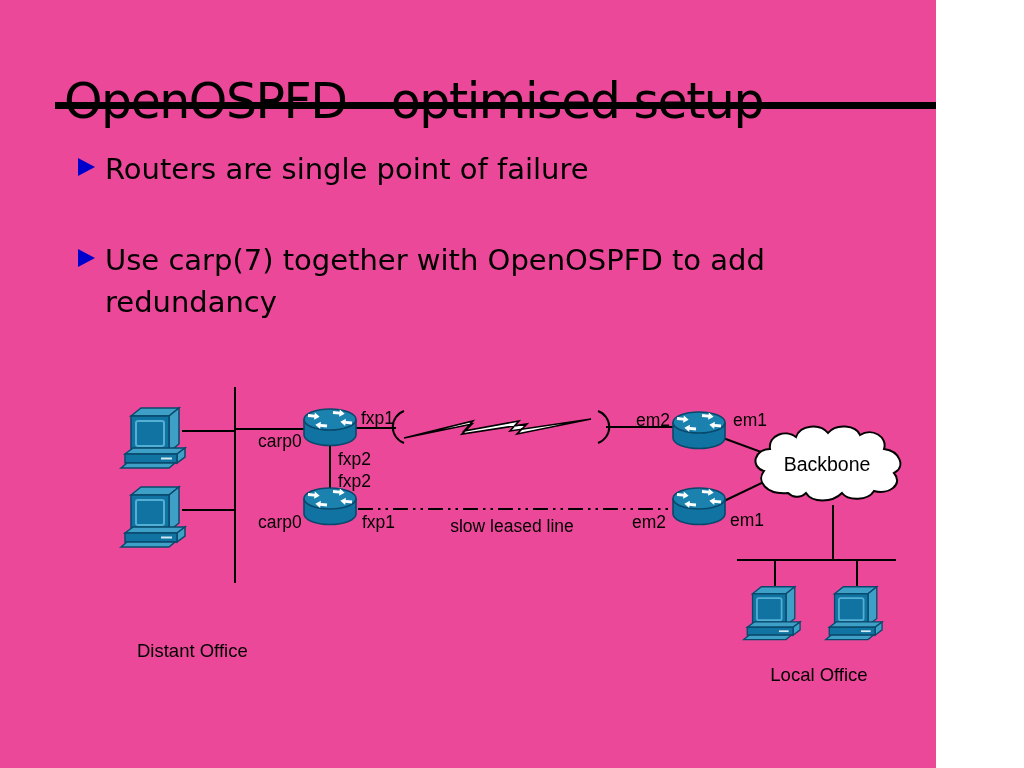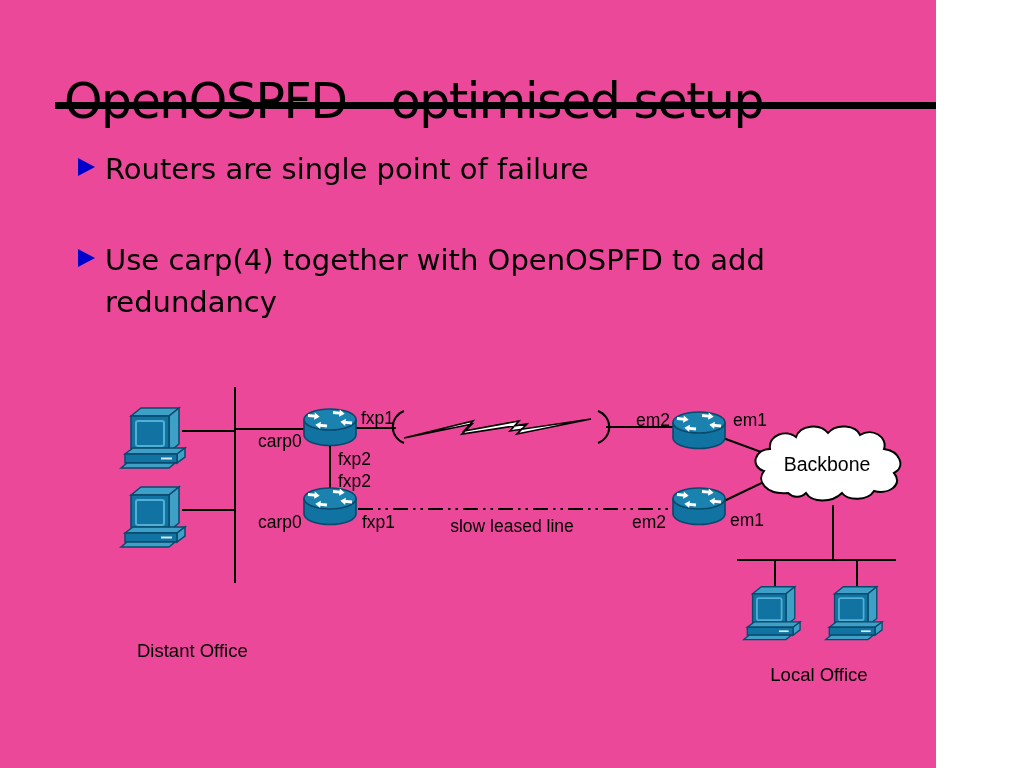--- a/index.html
+++ b/index.html
@@ -34,7 +34,7 @@
 
   <div class="bullet bullet-2">
     <span class="tri"></span>
-    <span>Use carp(4) together with OpenOSPFD to add redundancy</span>
+    <span>Use carp(7) together with OpenOSPFD to add redundancy</span>
   </div>
 
   <svg class="diagram" width="1024" height="768" viewBox="0 0 1024 768">

